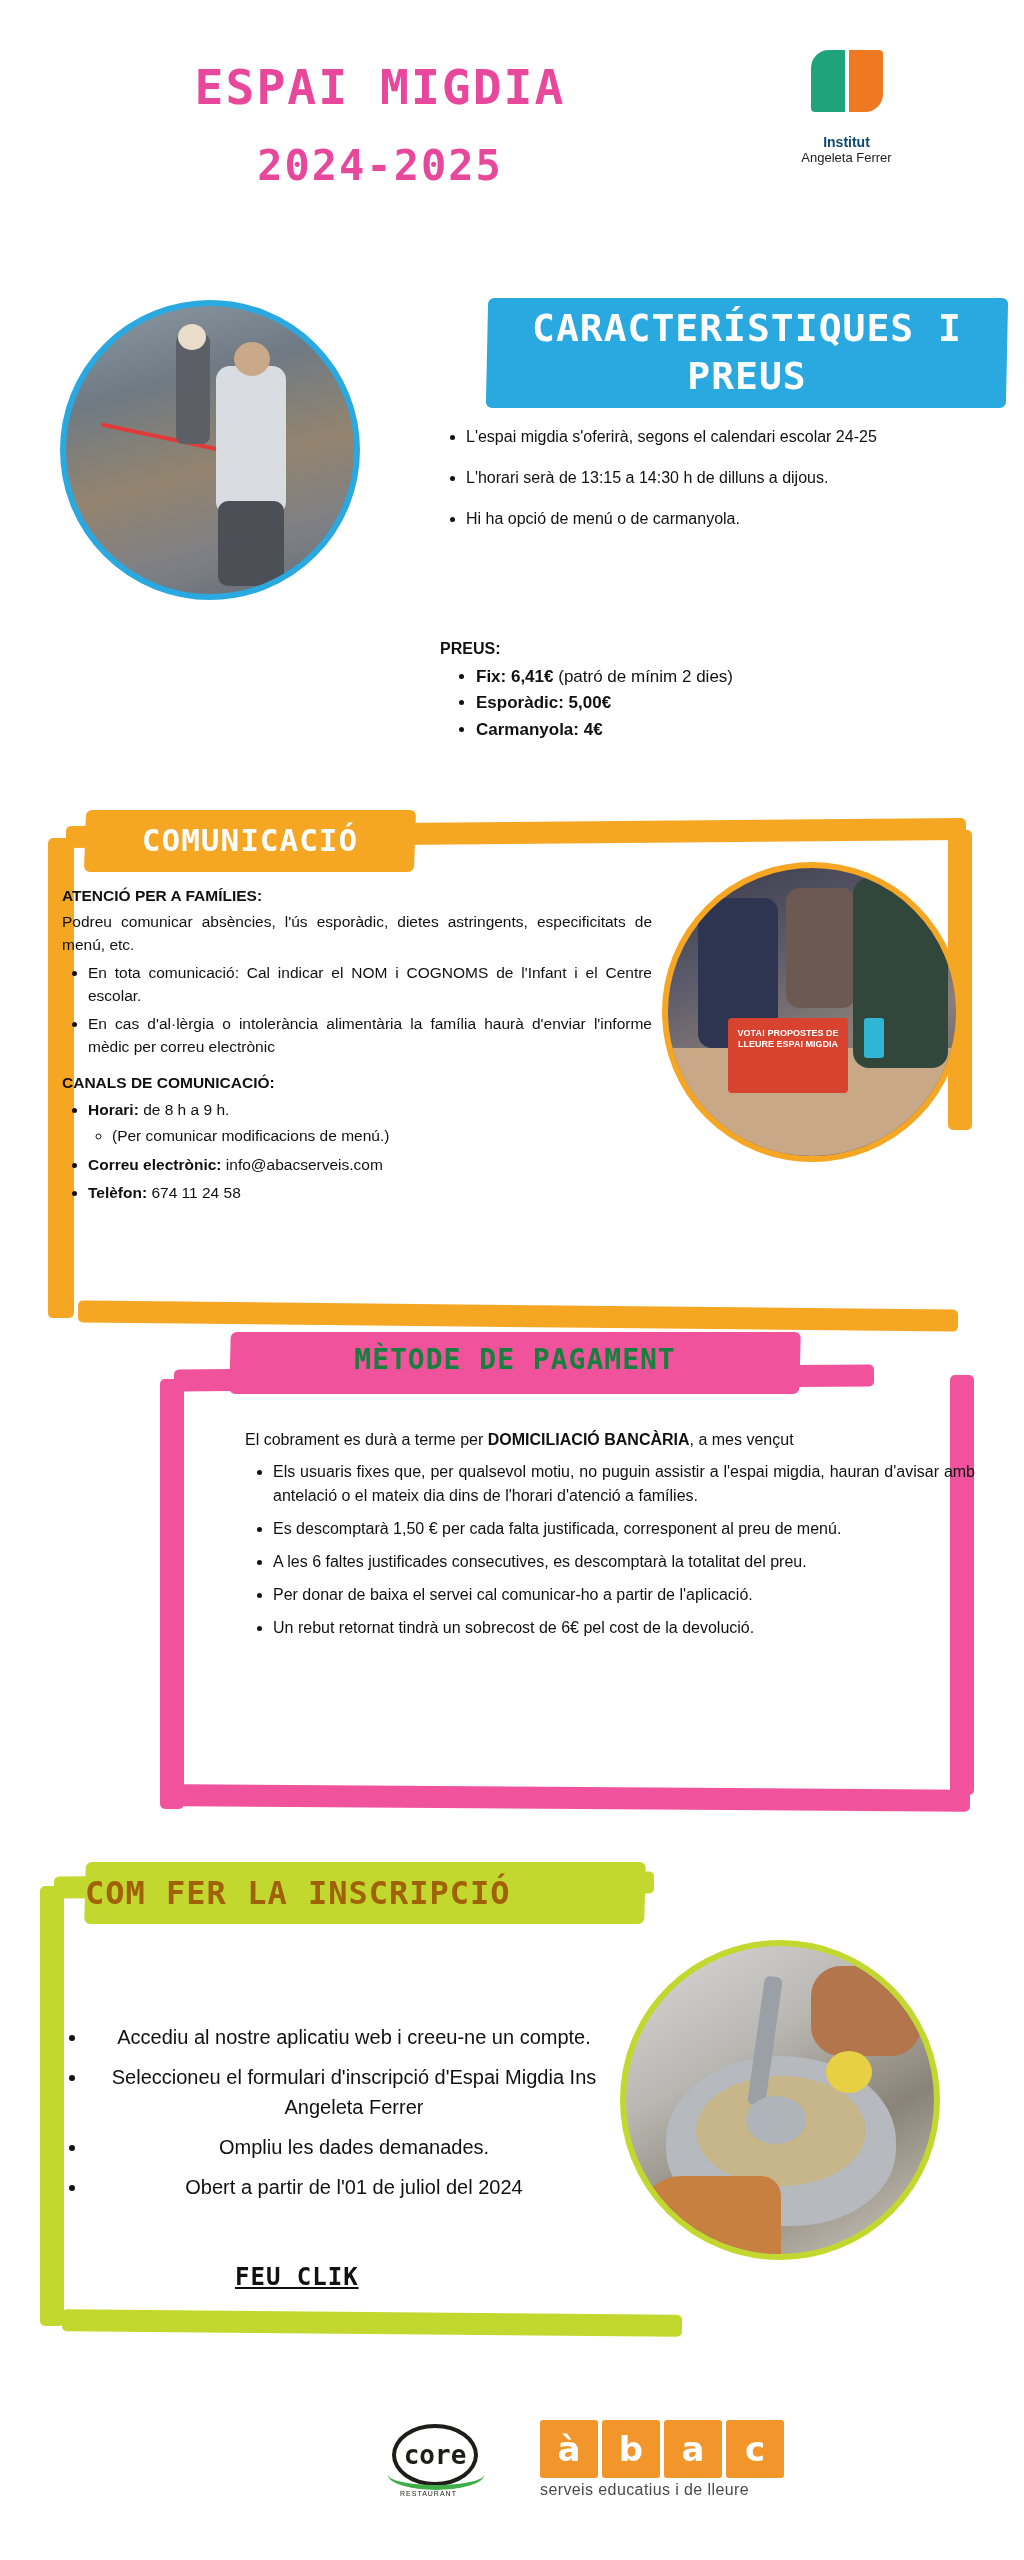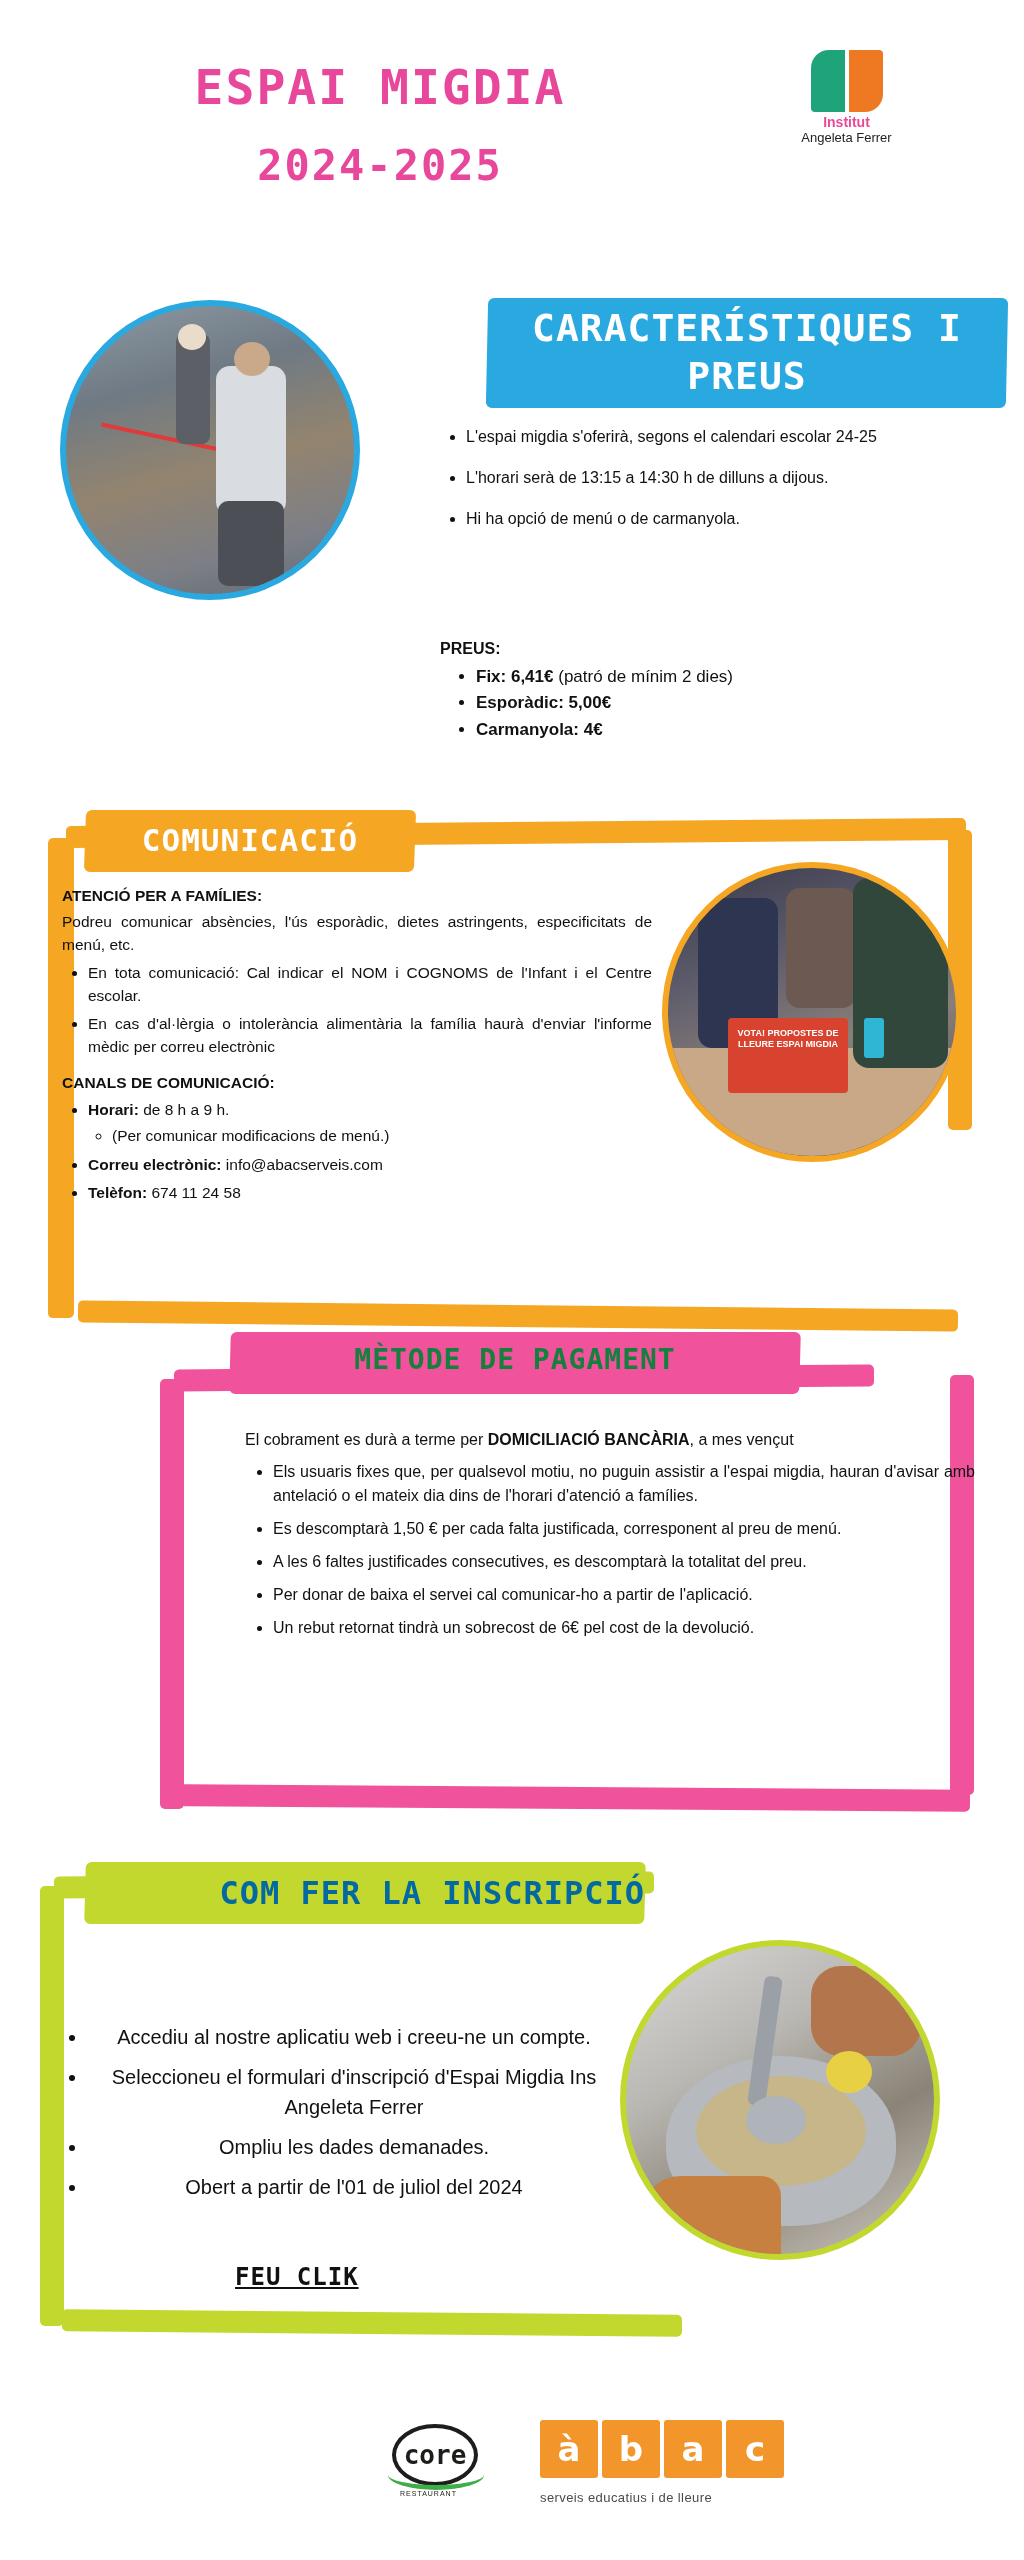--- a/index.html
+++ b/index.html
@@ -59,7 +59,7 @@
     width:34px;height:62px;background:#ef7822;
     border-top-right-radius:4px;border-bottom-right-radius:18px;
   }
-  .logo-top .t1 { font-size:14px; font-weight:bold; color:#ec4899; margin-top:2px; }
+  .logo-top .t1 { font-size:14px; font-weight:bold; color:#0c4a6e; margin-top:22px; }
   .logo-top .t2 { font-size:13px; color:#222; }
 
   

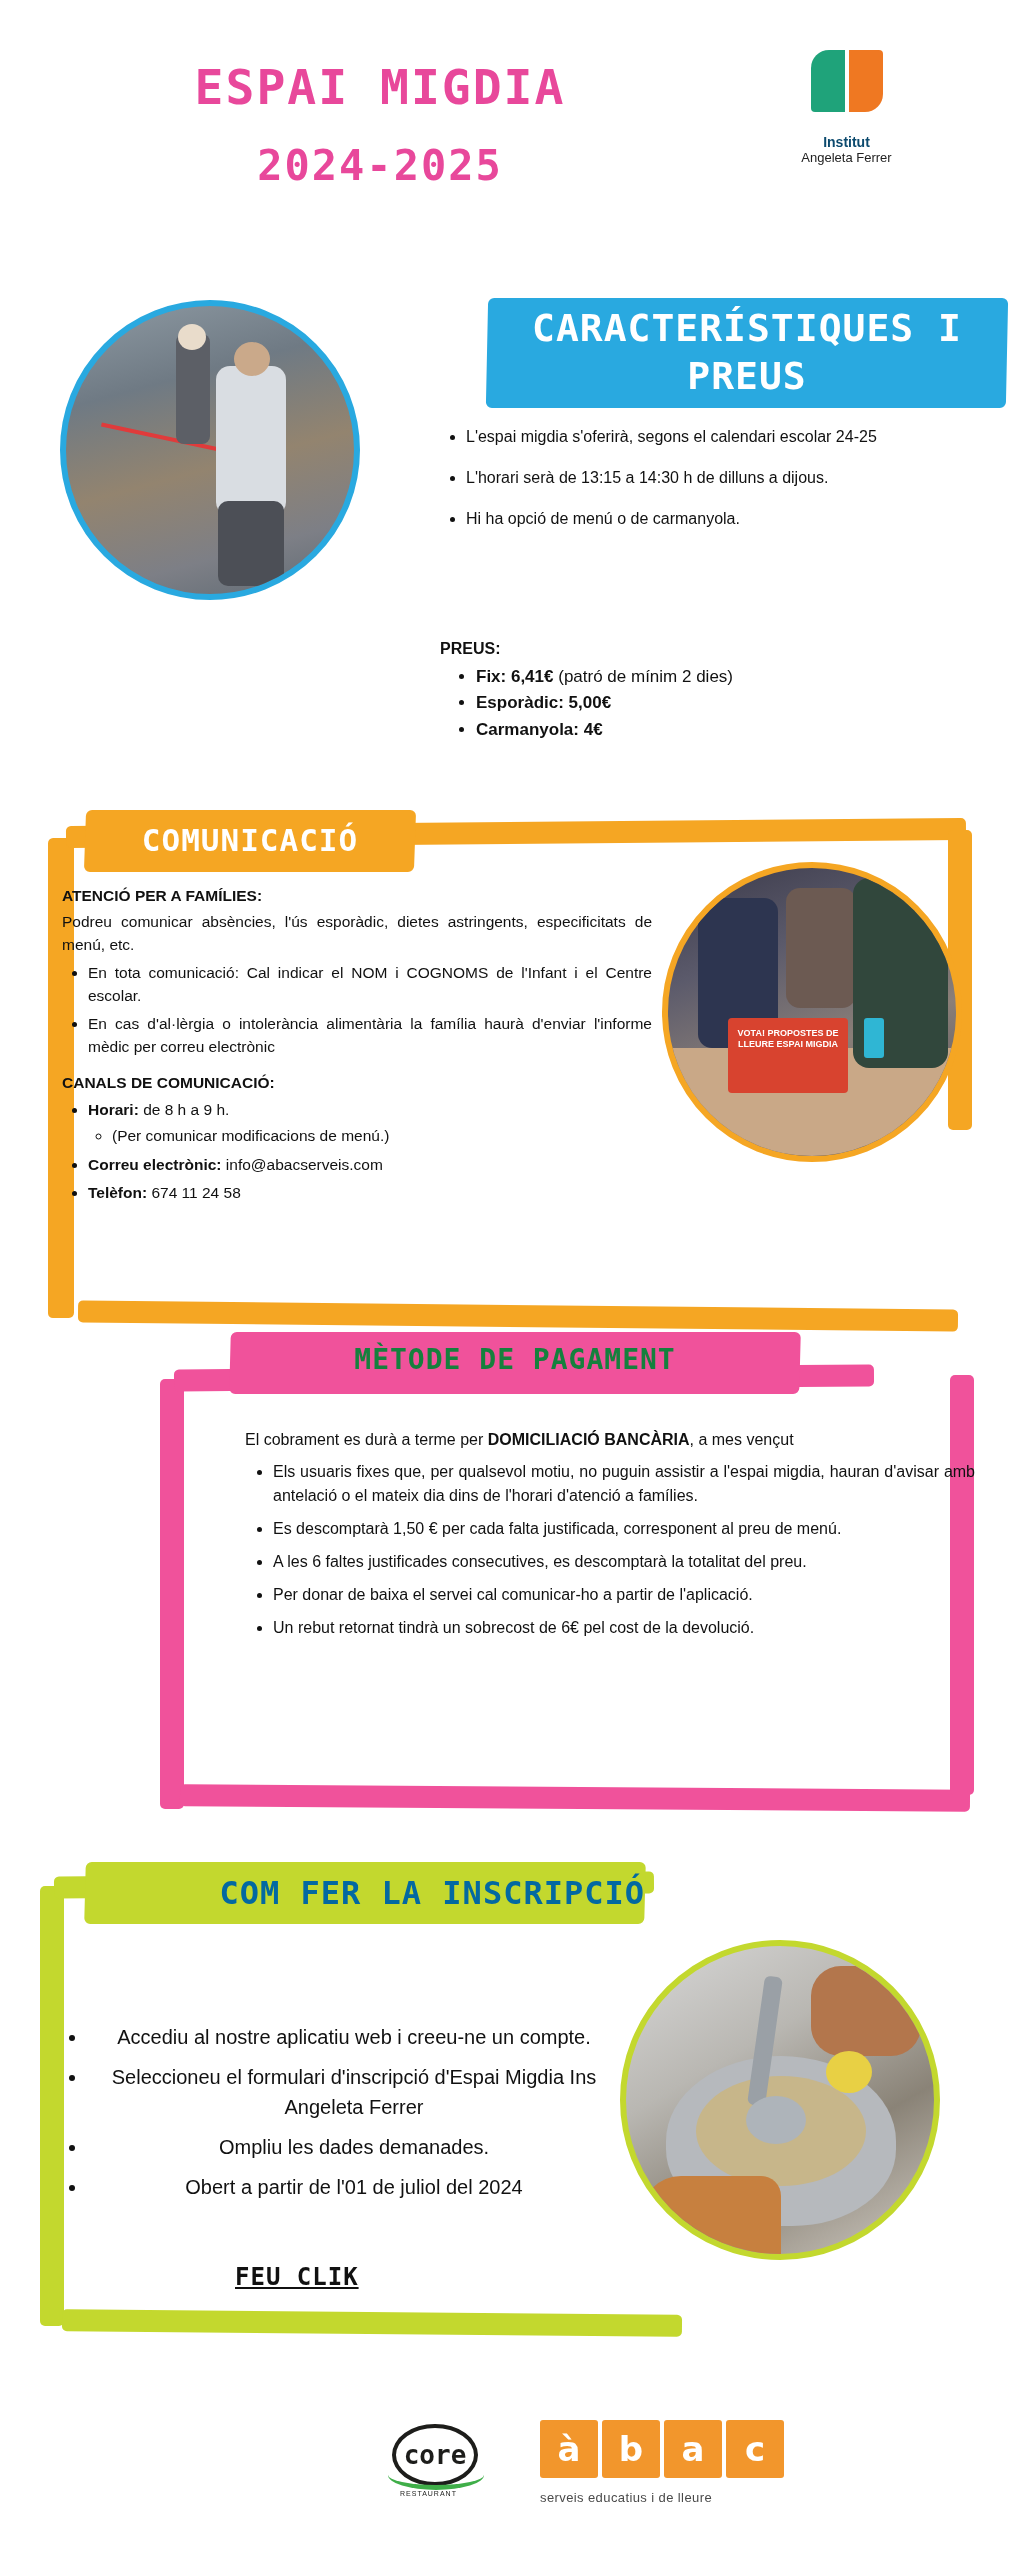--- a/index.html
+++ b/index.html
@@ -201,9 +201,9 @@
     background:#c3d82e; transform:skewX(-1.5deg); border-radius:6px;
   }
   .sec4-banner-txt {
-    position:absolute; left:85px; top:1874px; width:560px; text-align:right;
+    position:absolute; left:85px; top:1874px; width:560px; text-align:left;
     font-family:"DejaVu Sans Mono", monospace; font-weight:bold;
-    font-size:32px; color:#0369a1; letter-spacing:1px;
+    font-size:32px; color:#a16207; letter-spacing:1px;
   }
   .sec4-body {
     position:absolute; left:60px; top:2022px; width:560px;

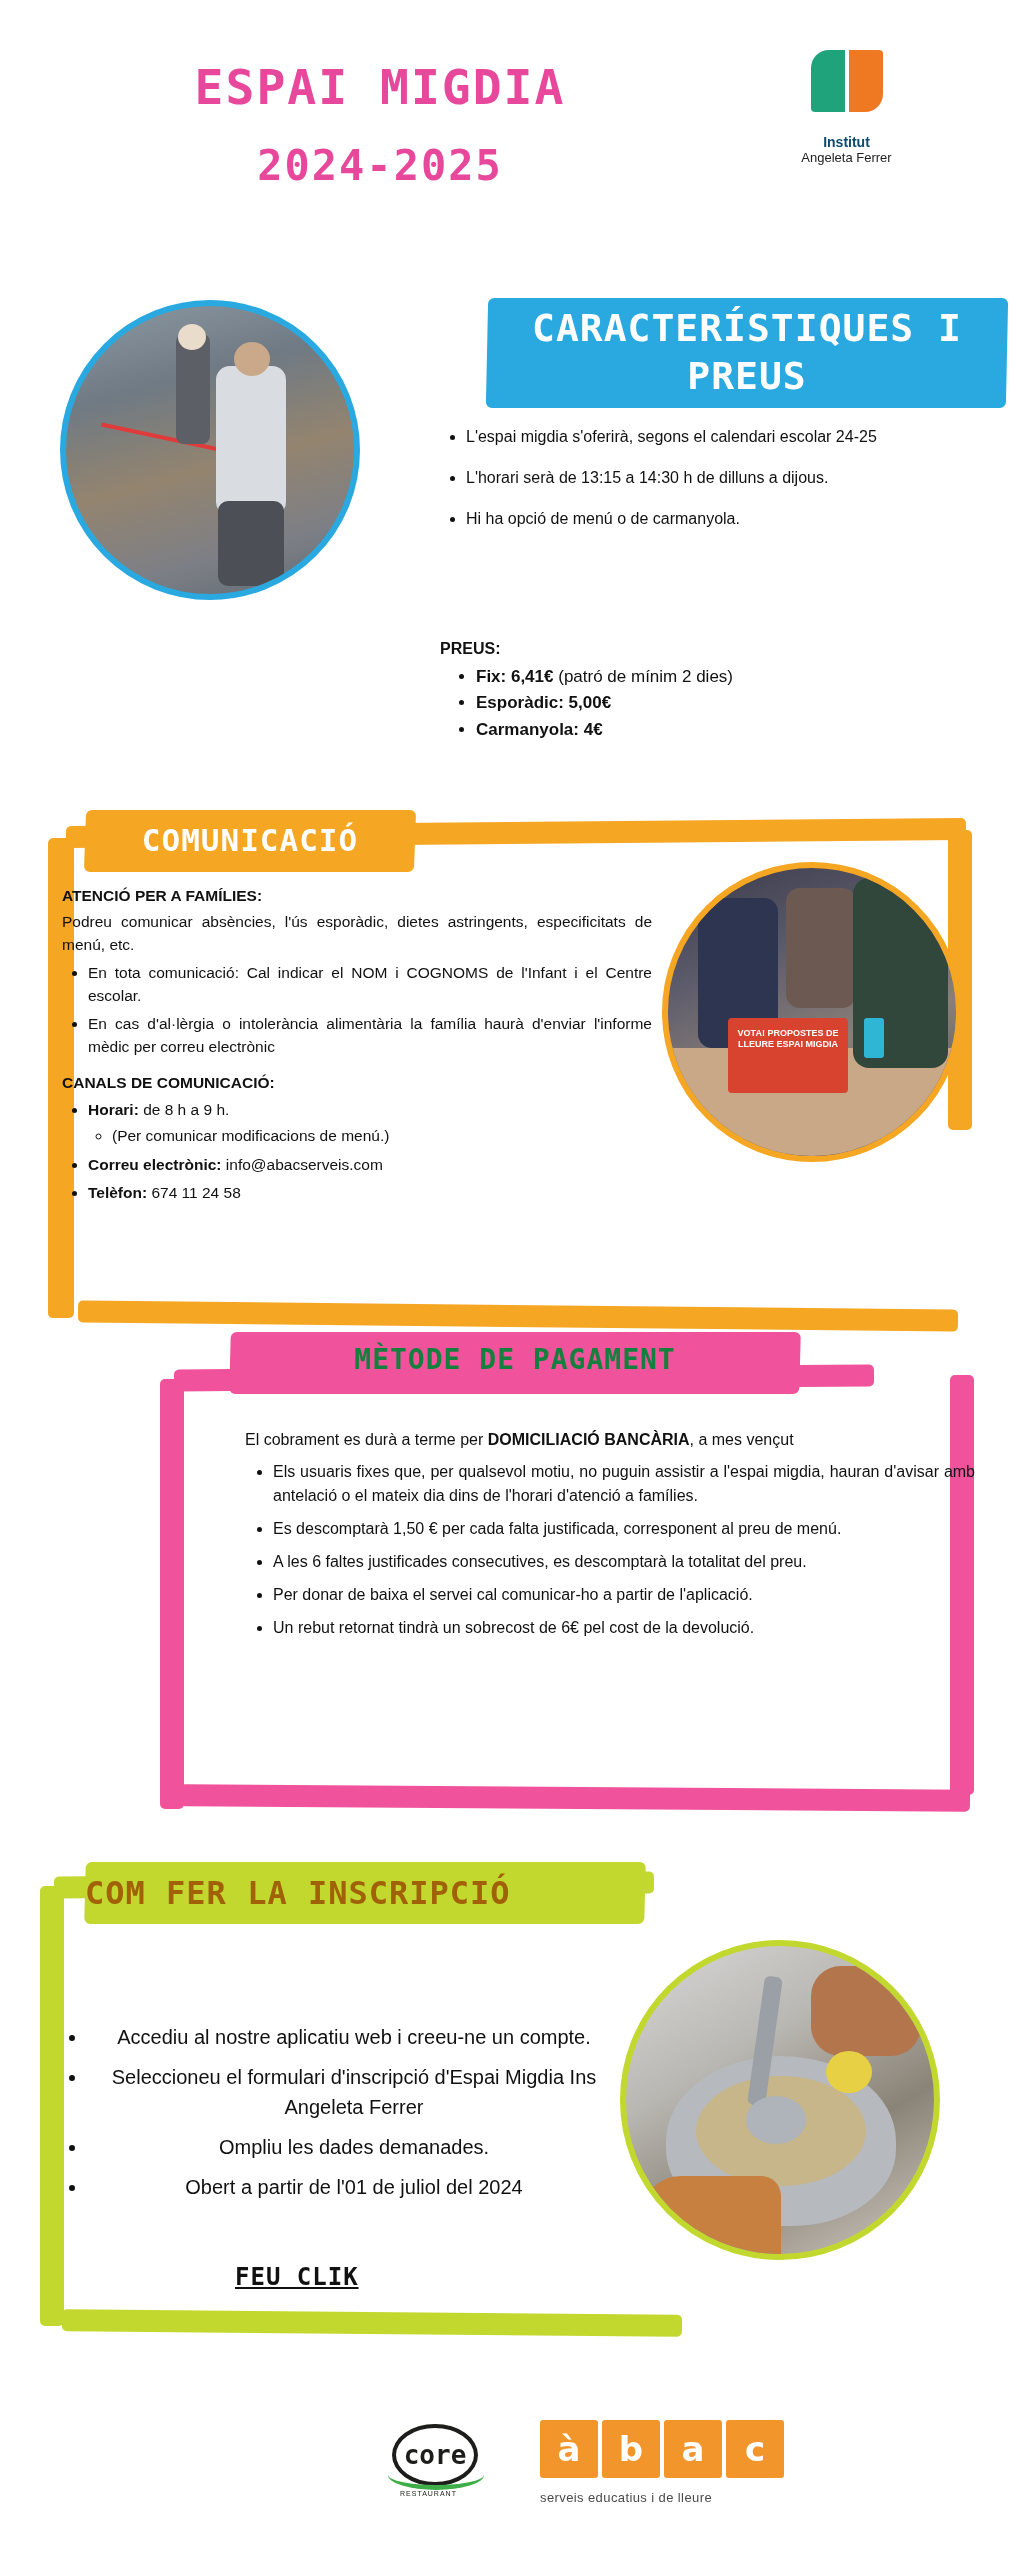--- a/index.html
+++ b/index.html
@@ -251,7 +251,7 @@
     font-family:"DejaVu Sans", sans-serif;font-size:34px;font-weight:bold;
     display:flex;align-items:center;justify-content:center;border-radius:3px;
   }
-  .abac .cap { margin-top:12px; font-size:13px; color:#4a4a4a; letter-spacing:0.4px; }
+  .abac .cap { margin-top:3px; font-size:16px; color:#4a4a4a; letter-spacing:0.4px; }
 
   b, strong { font-weight:bold; }
 </style>

